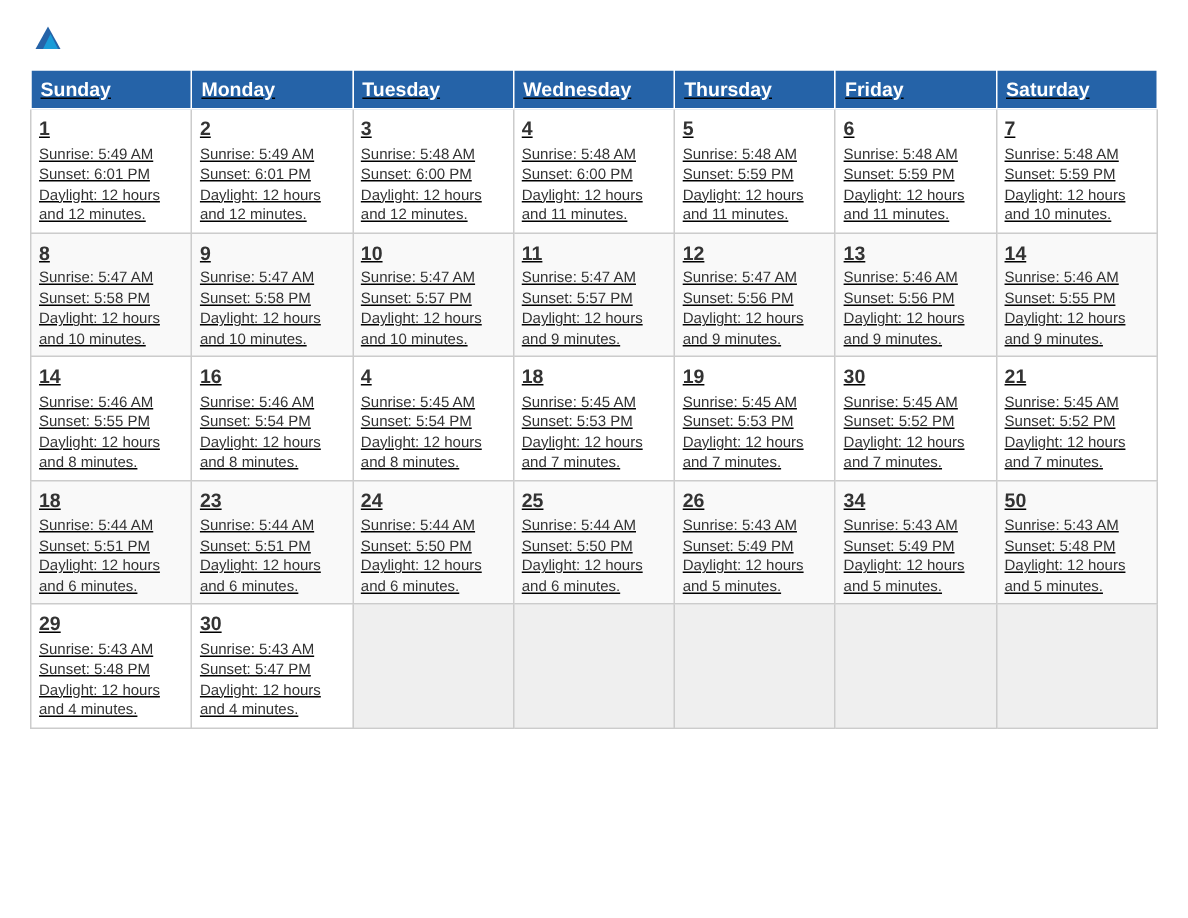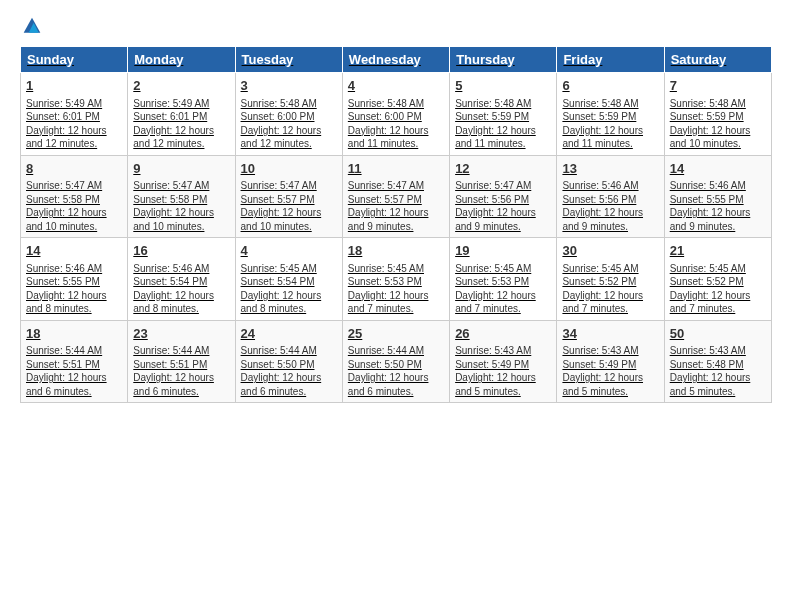--- a/index.html
+++ b/index.html
@@ -171,6 +171,15 @@
           <td><span class="day-number">34</span>Sunrise: 5:43 AM<br>Sunset: 5:49 PM<br>Daylight: 12 hours<br>and 5 minutes.</td>
           <td><span class="day-number">50</span>Sunrise: 5:43 AM<br>Sunset: 5:48 PM<br>Daylight: 12 hours<br>and 5 minutes.</td>
         </tr>
+        <tr class="row-odd">
+          <td><span class="day-number">29</span>Sunrise: 5:43 AM<br>Sunset: 5:48 PM<br>Daylight: 12 hours<br>and 4 minutes.</td>
+          <td><span class="day-number">30</span>Sunrise: 5:43 AM<br>Sunset: 5:47 PM<br>Daylight: 12 hours<br>and 4 minutes.</td>
+          <td class="empty"></td>
+          <td class="empty"></td>
+          <td class="empty"></td>
+          <td class="empty"></td>
+          <td class="empty"></td>
+        </tr>
       </tbody>
   </table>
 </div>

